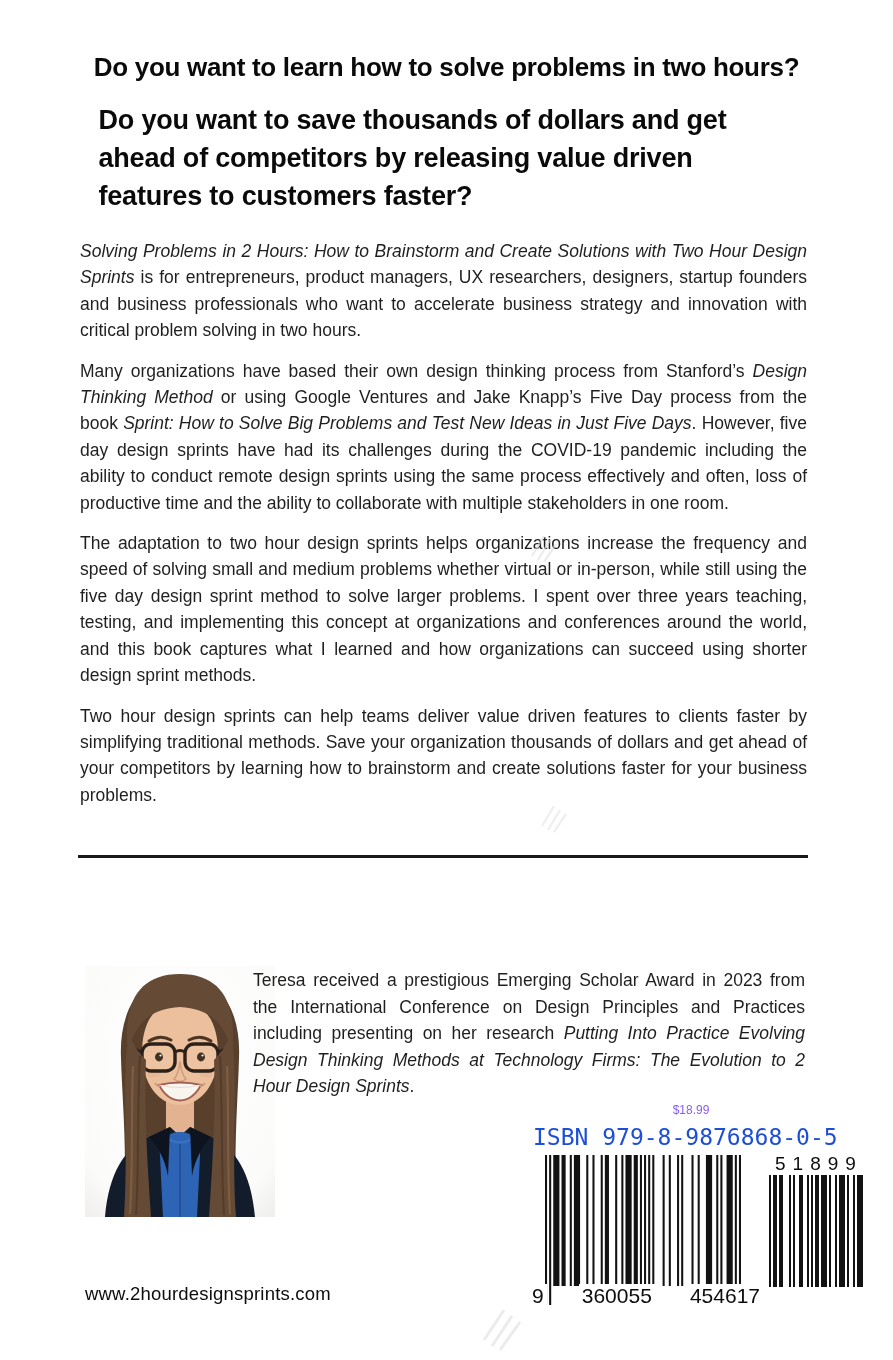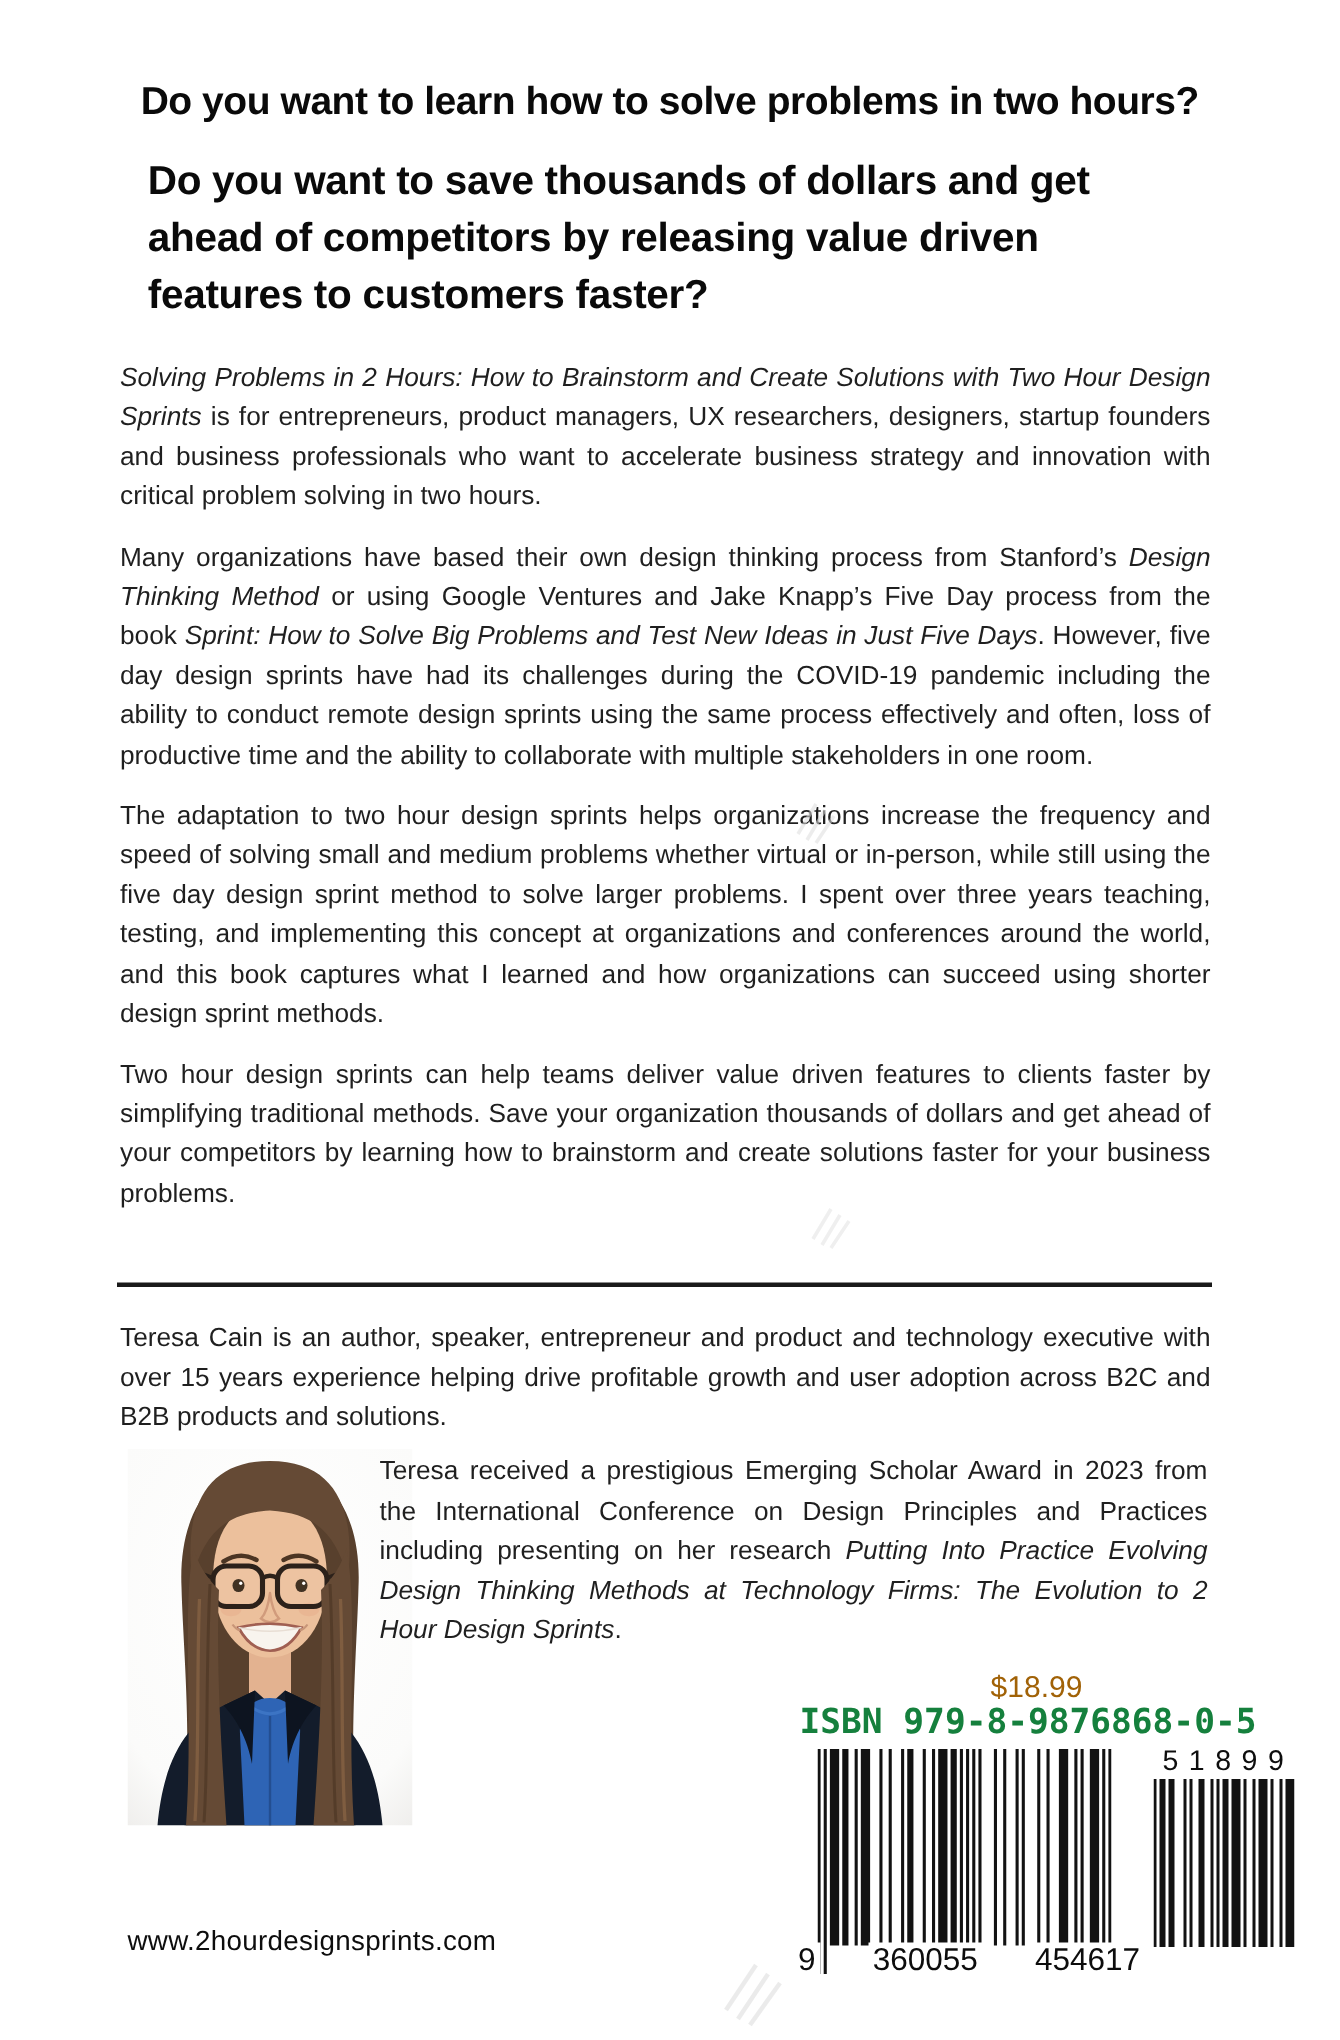--- a/index.html
+++ b/index.html
@@ -92,7 +92,6 @@
 
   <div class="divider"></div>
 
-  <div class="bio1">Teresa Cain is an author, speaker, entrepreneur and product and technology executive with over 15 years experience helping drive profitable growth and user adoption across B2C and B2B products and solutions.</div>
 
   <div class="photo">
     <svg viewBox="0 0 190 251">

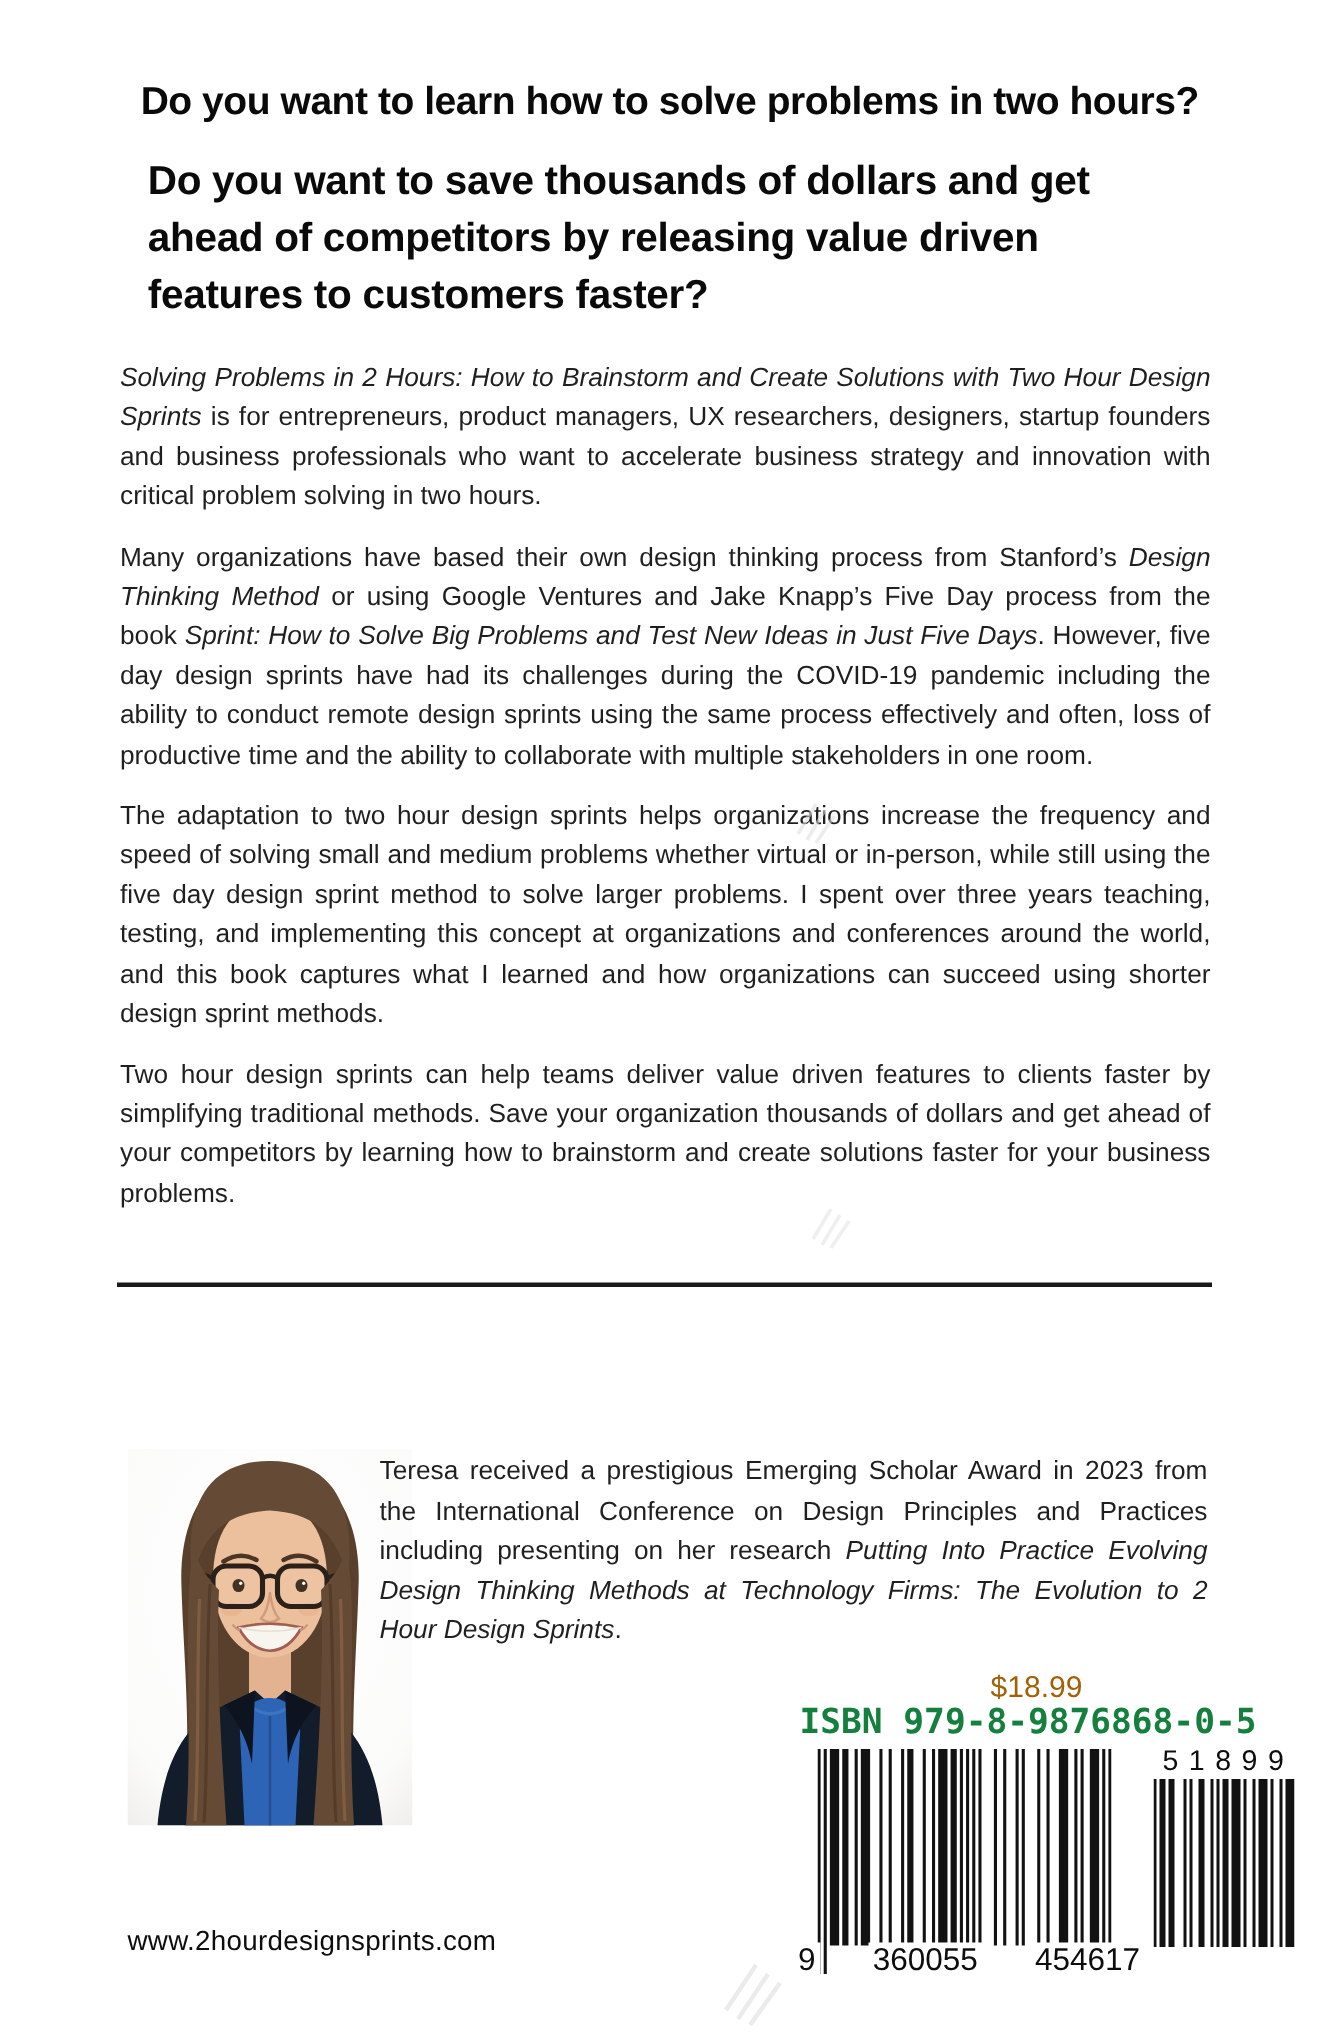--- a/index.html
+++ b/index.html
@@ -46,7 +46,7 @@
     position:absolute;left:533px;top:1103px;width:316px;color:#111;
   }
   .price{
-    text-align:center;font-size:20px;color:#a16207;height:20px;margin-top:11px;
+    text-align:center;font-size:12px;color:#8b5cf6;height:20px;
   }
   .isbn{
     margin-top:1px;

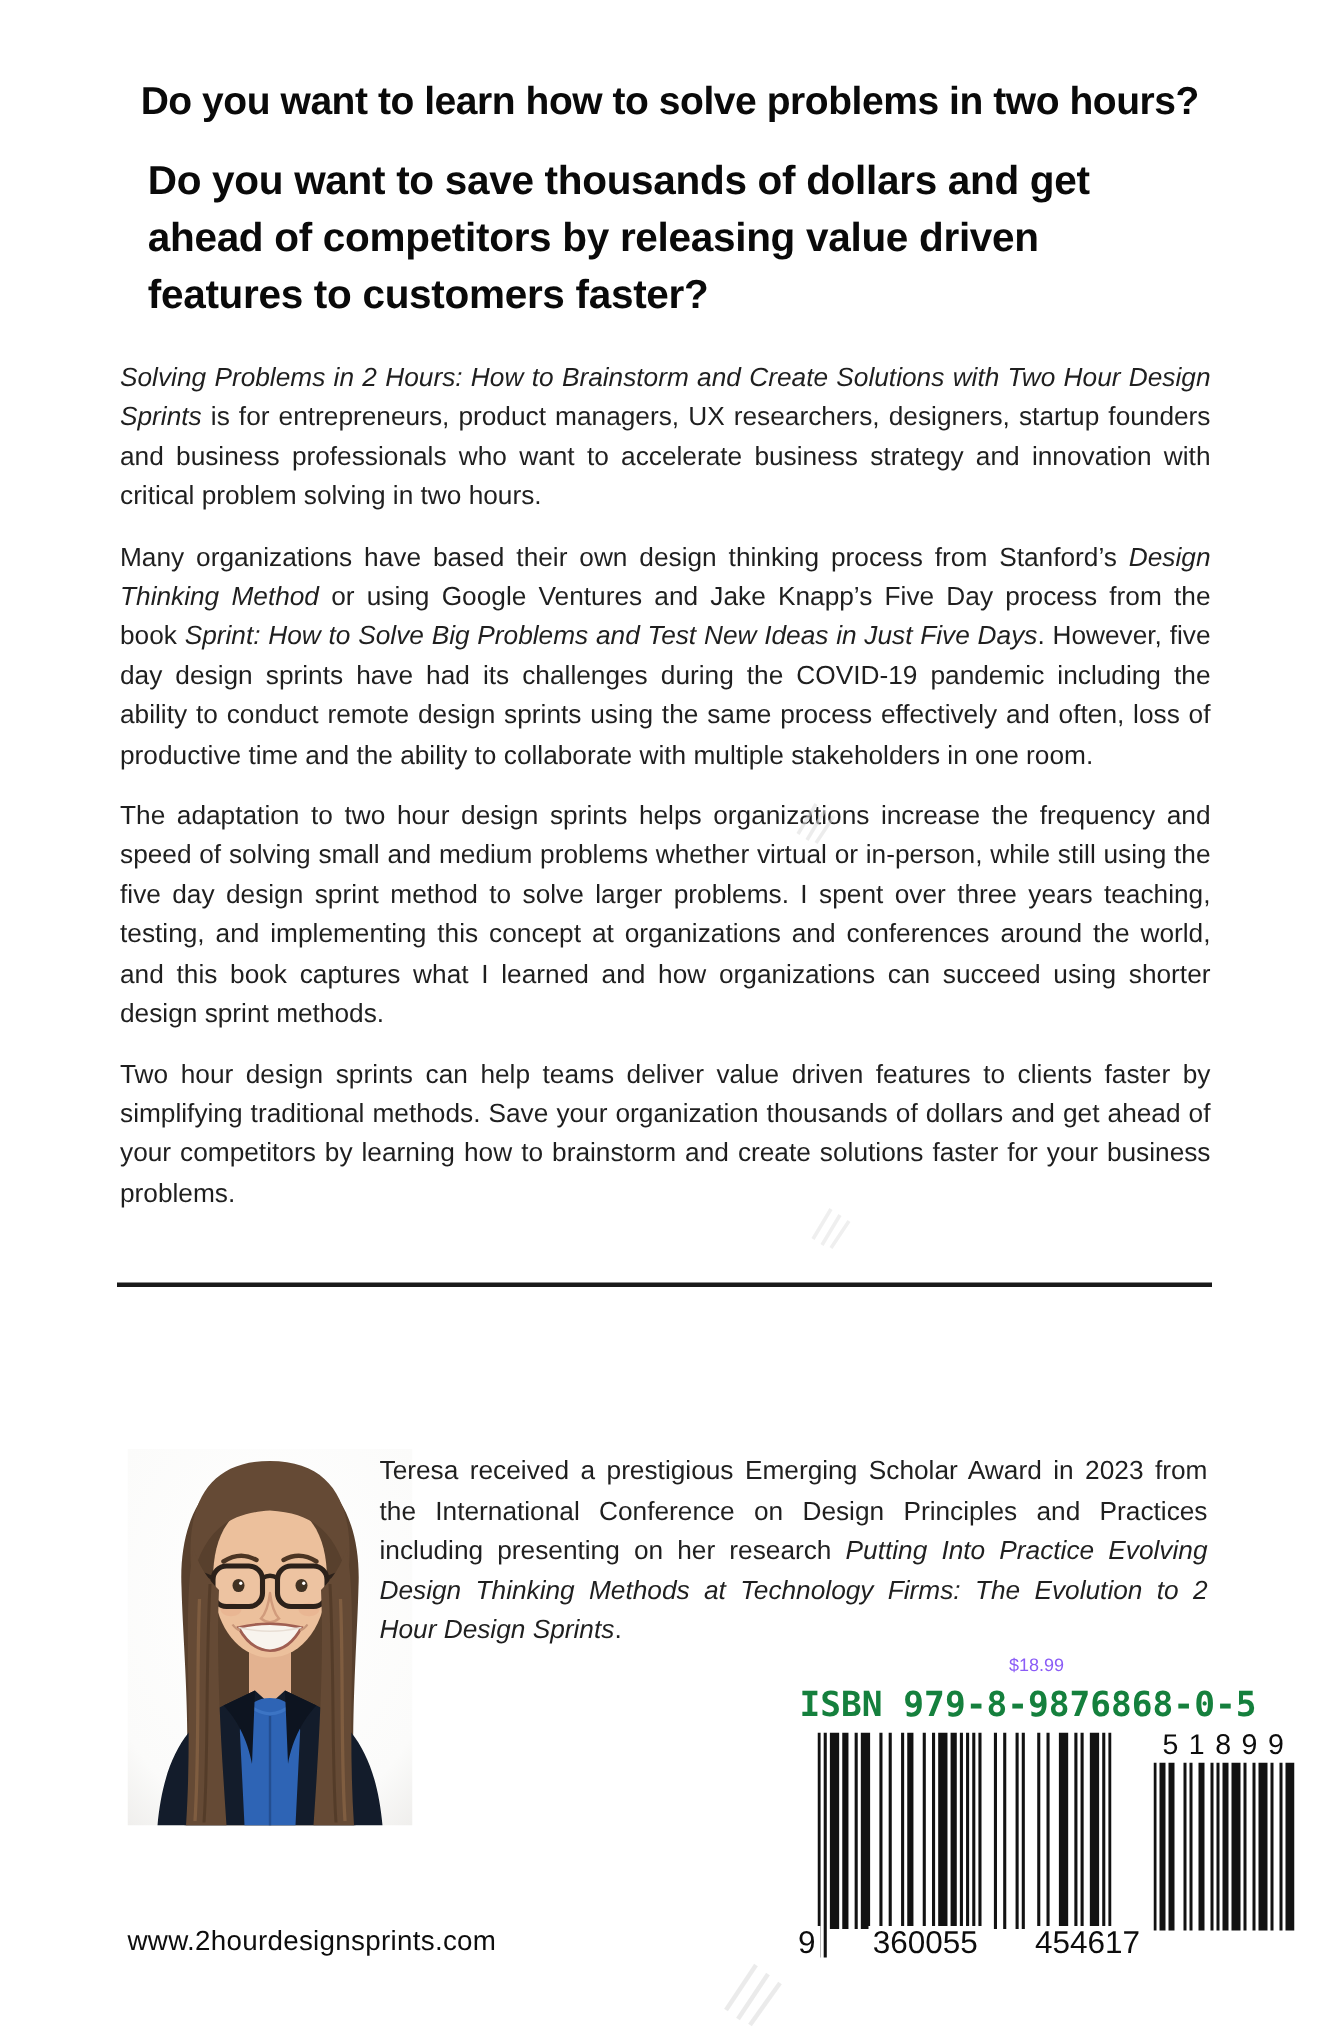--- a/index.html
+++ b/index.html
@@ -51,8 +51,8 @@
   .isbn{
     margin-top:1px;
     font-family:"DejaVu Sans Mono","Liberation Mono",monospace;
-    font-weight:700;font-size:23px;letter-spacing:0px;
-    white-space:nowrap;color:#15803d;
+    font-weight:400;font-size:23px;letter-spacing:0px;
+    white-space:nowrap;color:#1d4ed8;
   }
   .bars-row{position:relative;height:162px;margin-top:3px;}
   .main-barcode{position:absolute;left:12px;top:2px;width:196px;height:152px;}

